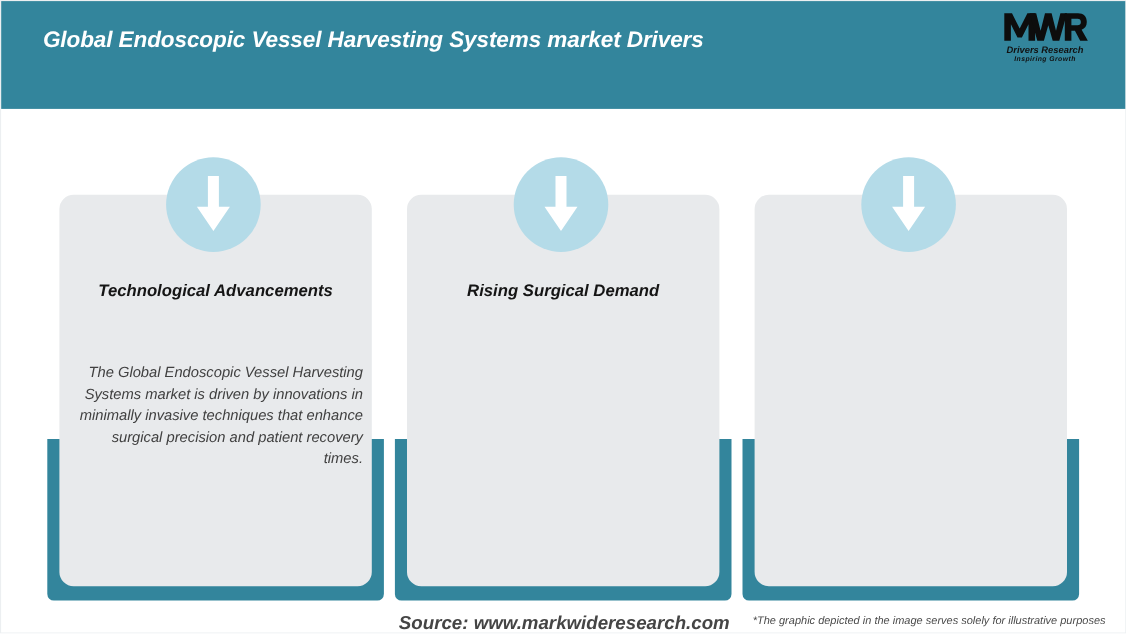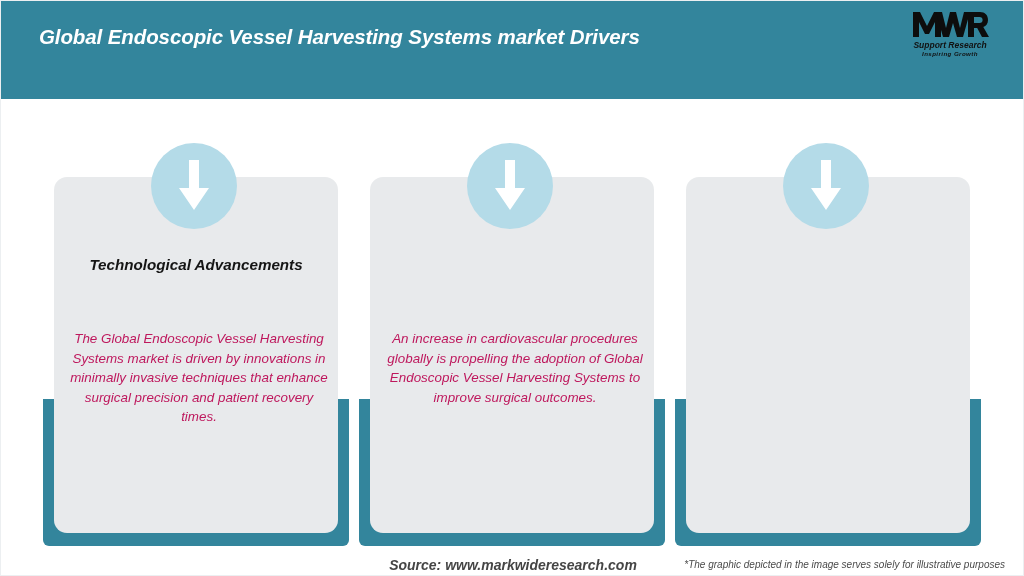--- a/index.html
+++ b/index.html
@@ -187,7 +187,7 @@
         <path d="M57 28 L57 3 L69 3 C74 3 77 6 77 11 C77 14.5 75.2 17 72.3 18 L78 28 L71 28 L66.2 19 L63 19 L63 28 Z M63 8 L63 14 L68.5 14 C70.6 14 71.6 12.9 71.6 11 C71.6 9.1 70.6 8 68.5 8 Z"></path>
       </g>
     </svg>
-    <div class="logo-name">Support Research</div>
+    <div class="logo-name">Drivers Research</div>
     <div class="logo-tag">Inspiring Growth</div>
   </div>
 

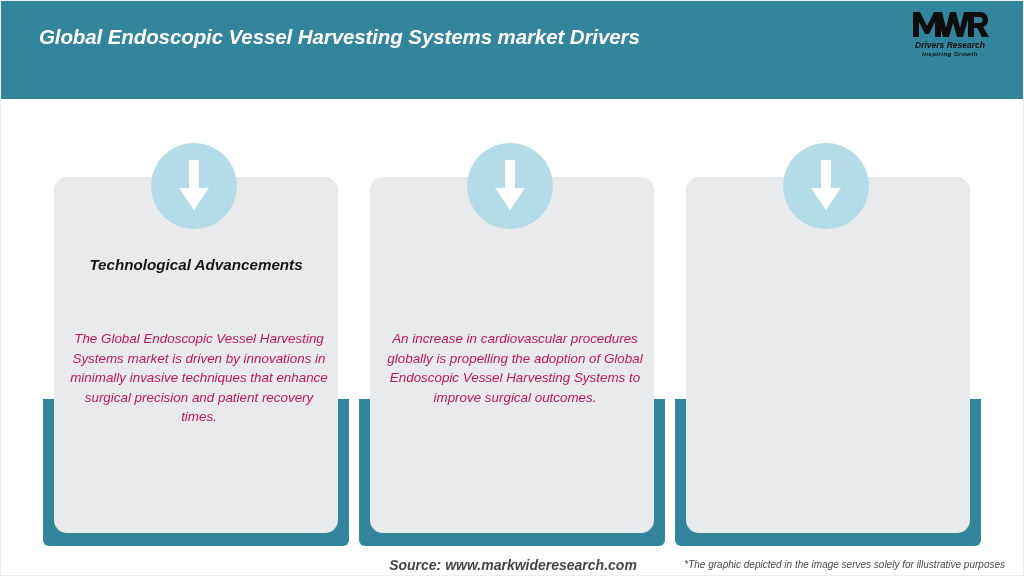--- a/index.html
+++ b/index.html
@@ -209,6 +209,7 @@
     <div class="card-group g1">
       <div class="frame"></div>
       <div class="card">
+        <div class="card-title">Rising Surgical Demand</div>
         <div class="card-body">An increase in cardiovascular procedures globally is propelling the adoption of Global Endoscopic Vessel Harvesting Systems to improve surgical outcomes.</div>
       </div>
       <div class="badge">

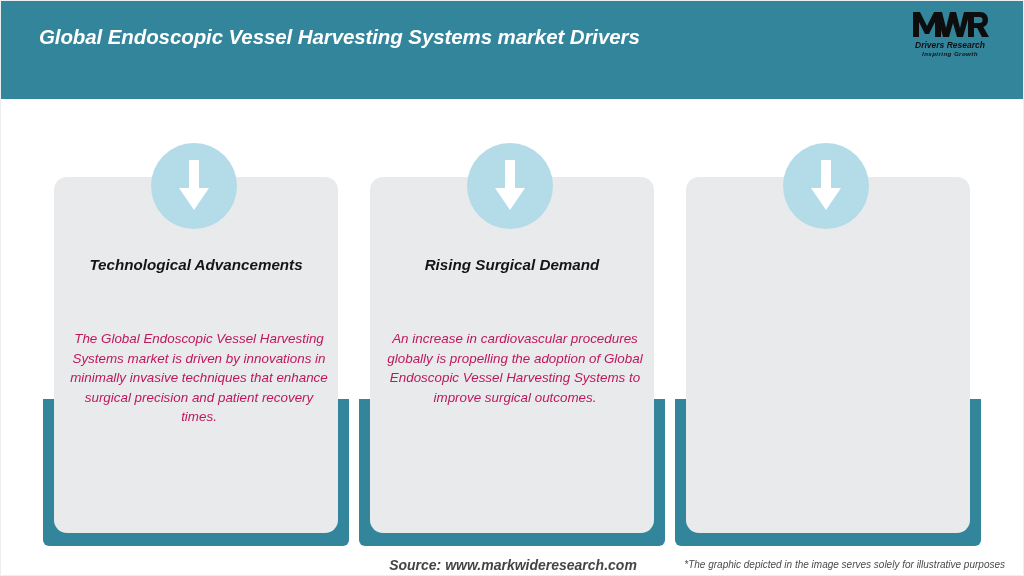--- a/index.html
+++ b/index.html
@@ -127,9 +127,9 @@
     top: 152px;
     width: 262px;
     font-size: 13.4px;
-    color: #be185d;
+    color: #404040;
     line-height: 19.6px;
-    text-align: center;
+    text-align: right;
   }
 
   

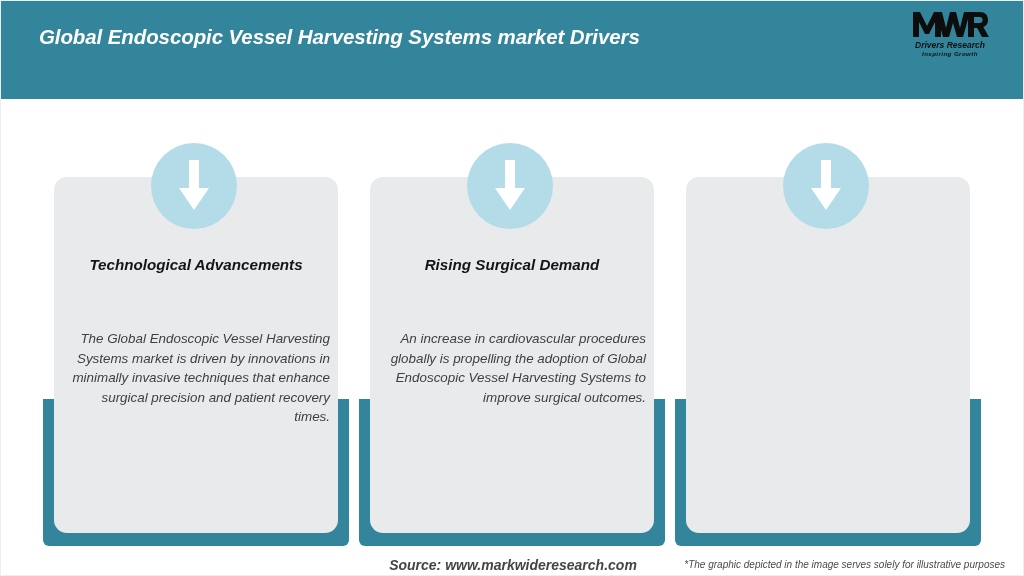--- a/index.html
+++ b/index.html
@@ -210,7 +210,6 @@
       <div class="frame"></div>
       <div class="card">
         <div class="card-title">Rising Surgical Demand</div>
-        <div class="card-body">An increase in cardiovascular procedures globally is propelling the adoption of Global Endoscopic Vessel Harvesting Systems to improve surgical outcomes.</div>
       </div>
       <div class="badge">
         <svg width="34" height="52" viewBox="0 0 34 52">

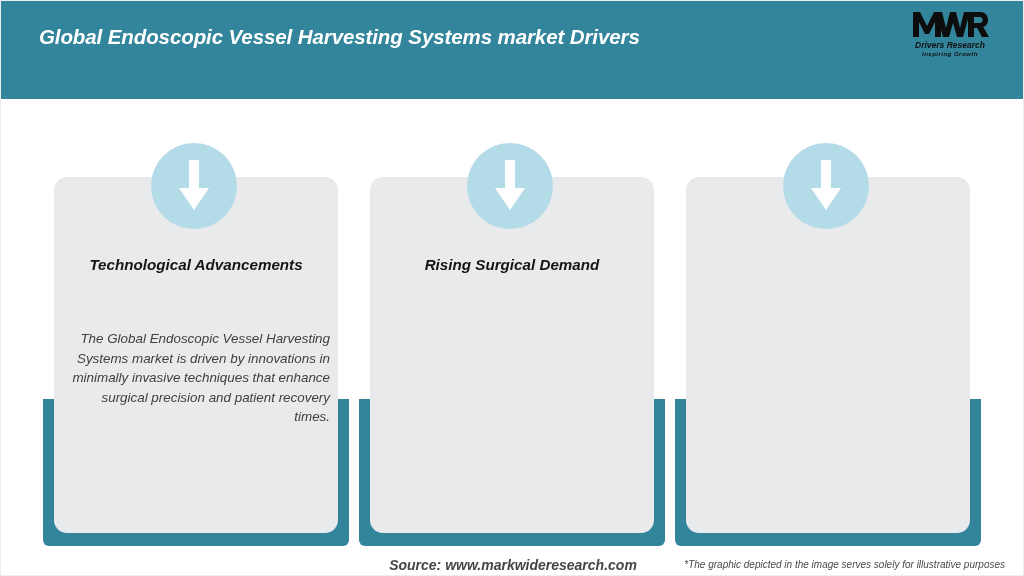--- a/index.html
+++ b/index.html
@@ -155,7 +155,7 @@
     top: 556px;
     width: 1024px;
     text-align: center;
-    font-size: 14px;
+    font-size: 17px;
     font-weight: bold;
     color: #454545;
   }

